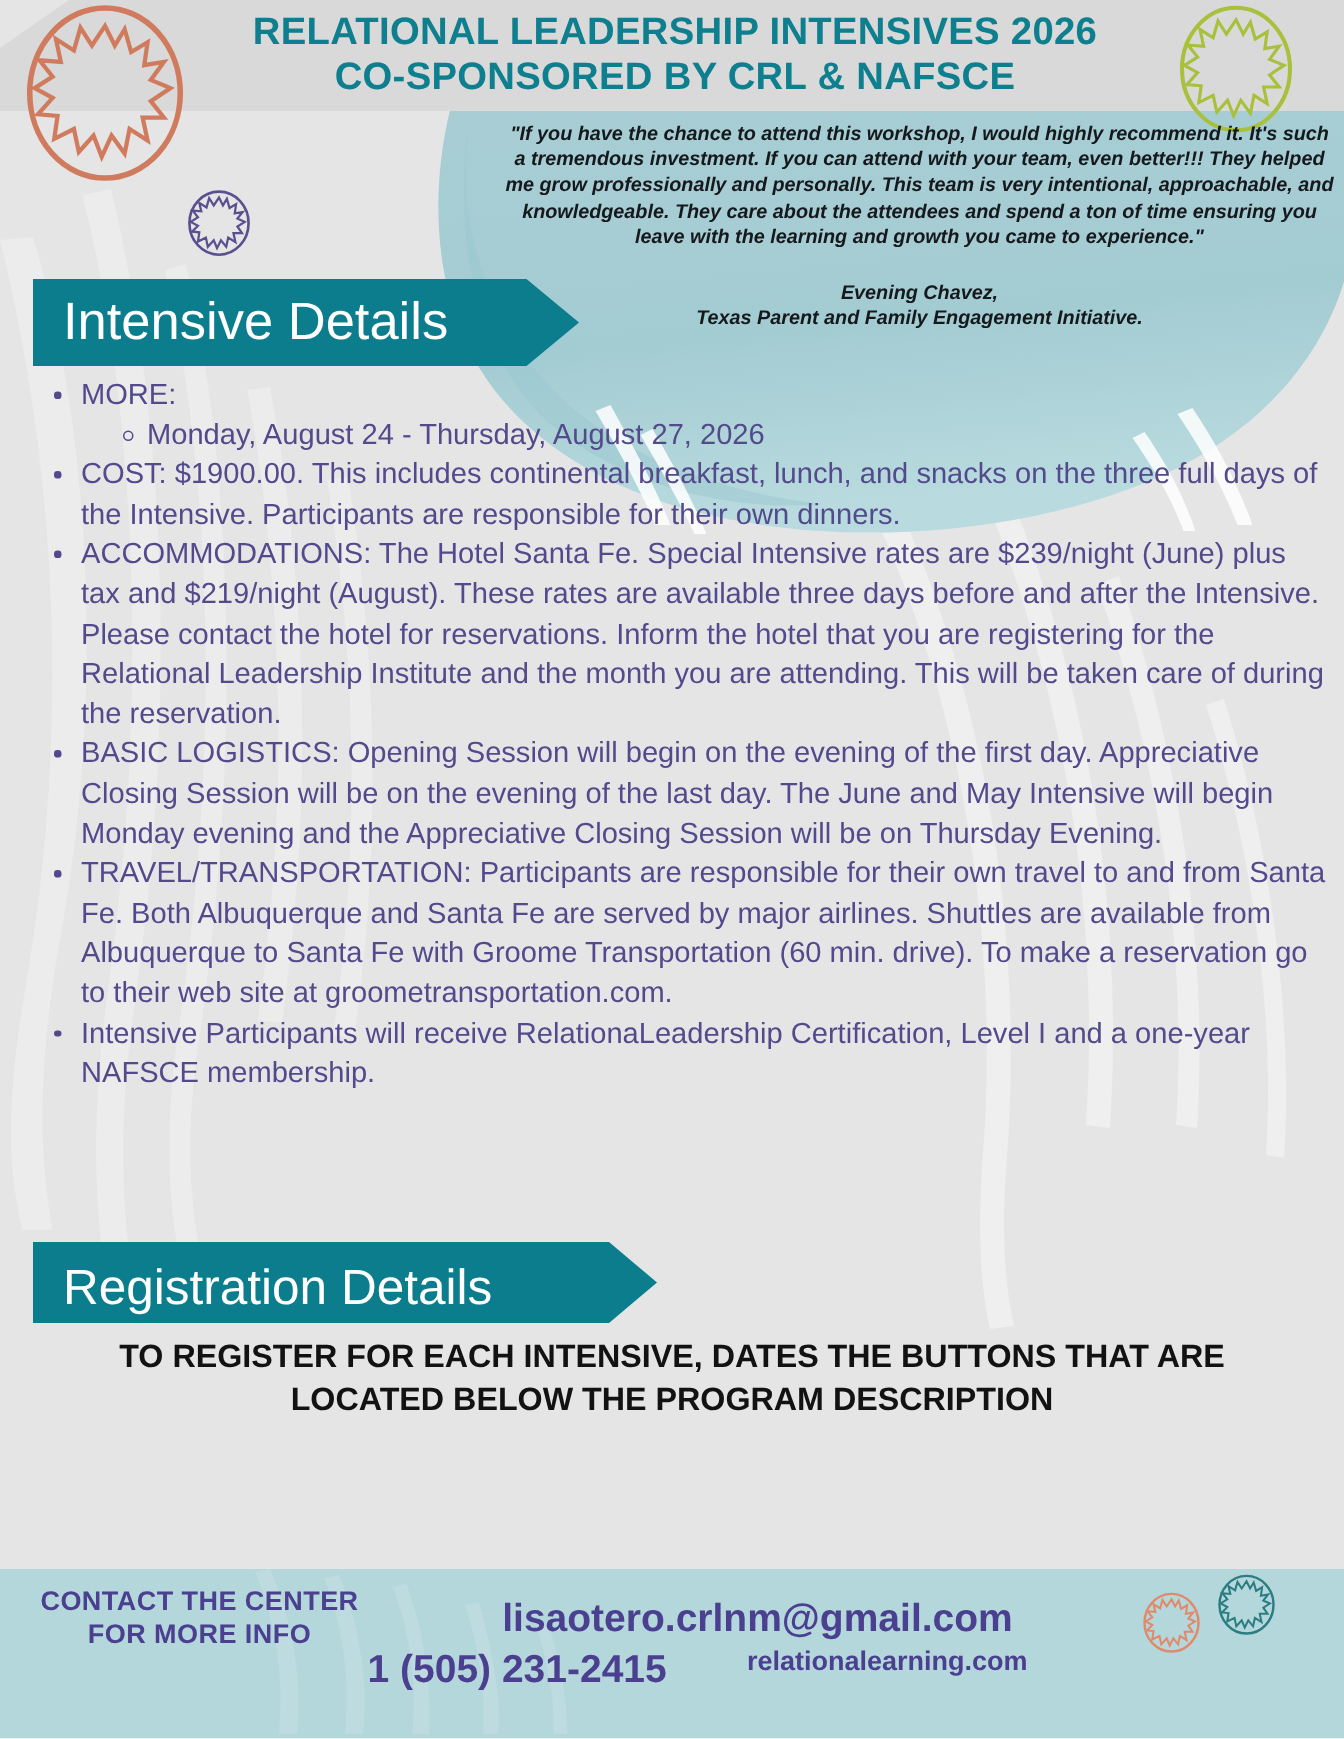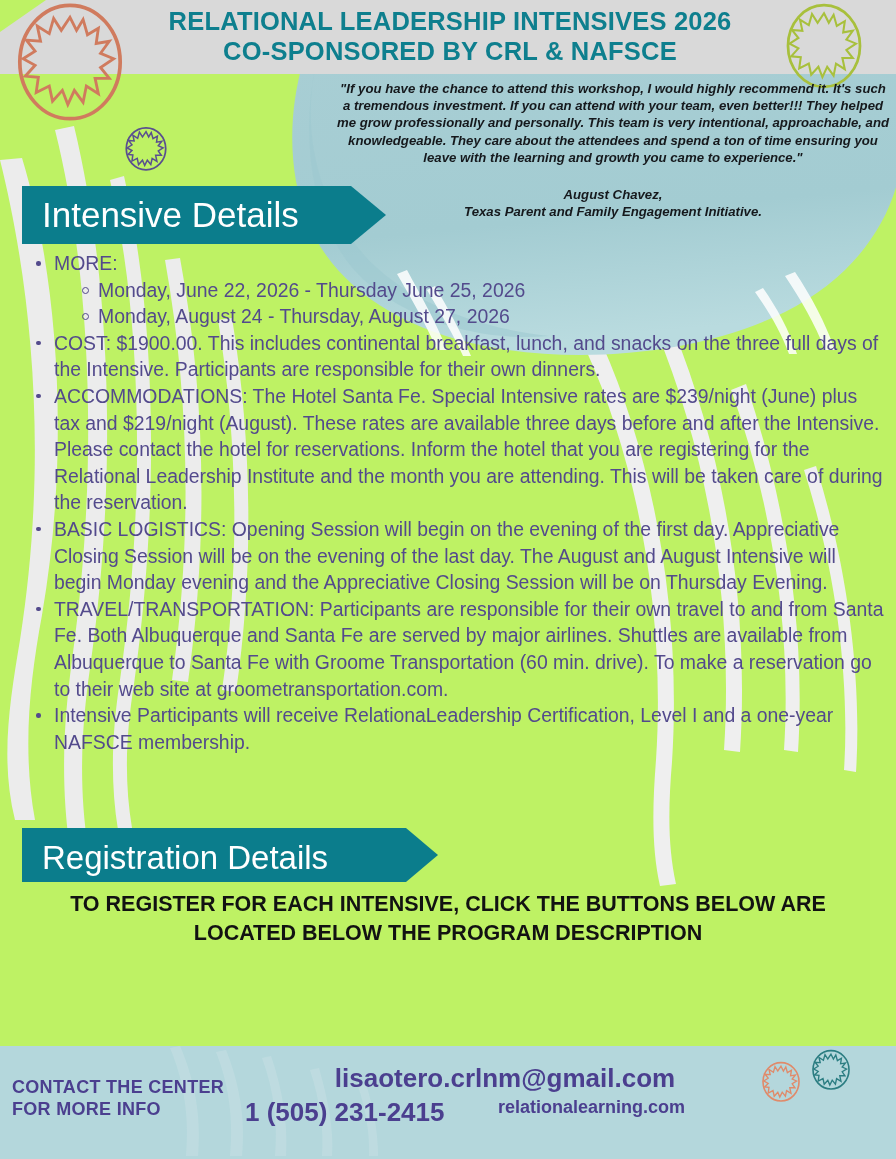--- a/index.html
+++ b/index.html
@@ -17,7 +17,7 @@
     position: relative;
     width: 896px;
     height: 1159px;
-    background: #bef264;
+    background: #e5e5e5;
     overflow: hidden;
   }
 

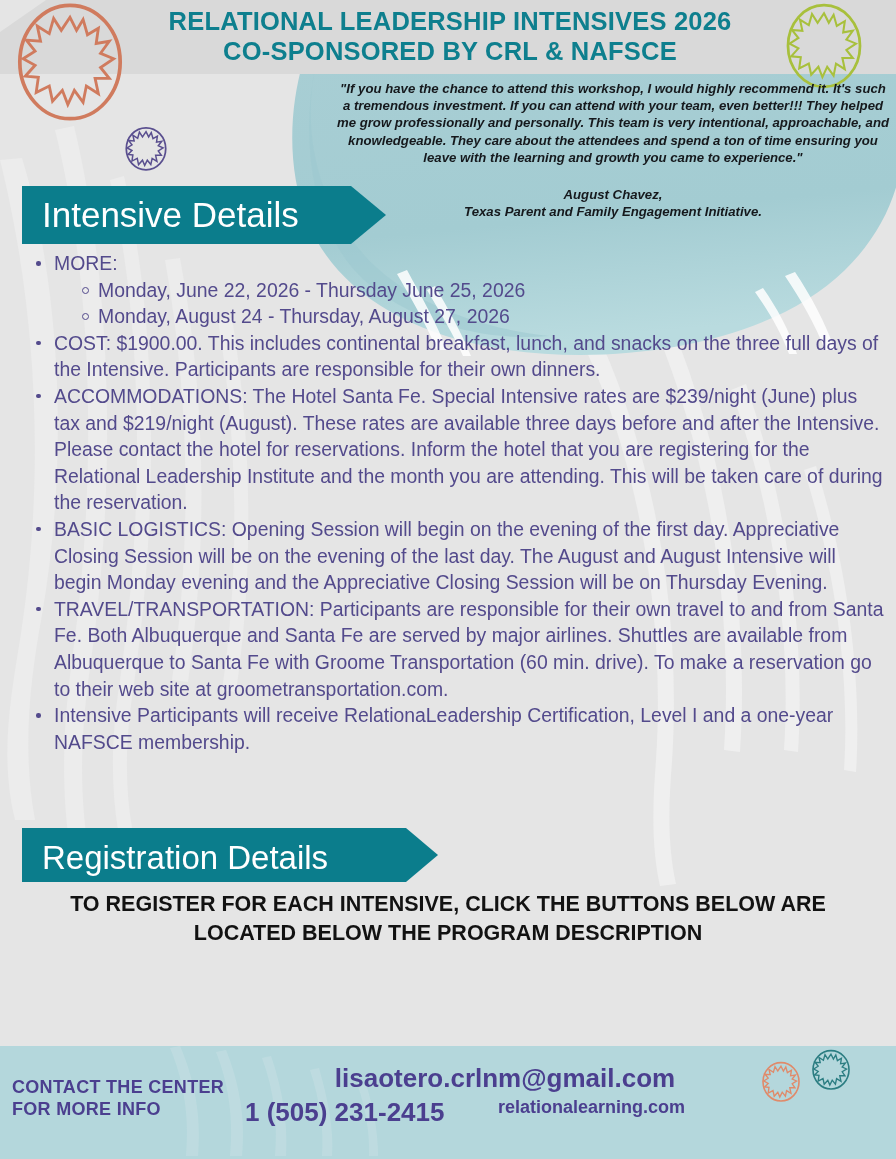--- a/index.html
+++ b/index.html
@@ -345,7 +345,7 @@
   <div class="quote-wrap">
     <div class="quote-text">"If you have the chance to attend this workshop, I would highly recommend it. It's such a tremendous investment. If you can attend with your team, even better!!! They helped me grow professionally and personally. This team is very intentional, approachable, and knowledgeable. They care about the attendees and spend a ton of time ensuring you leave with the learning and growth you came to experience."</div>
     <div class="quote-attrib">
-      <div>August Chavez,</div>
+      <div>Evening Chavez,</div>
       <div>Texas Parent and Family Engagement Initiative.</div>
     </div>
   </div>

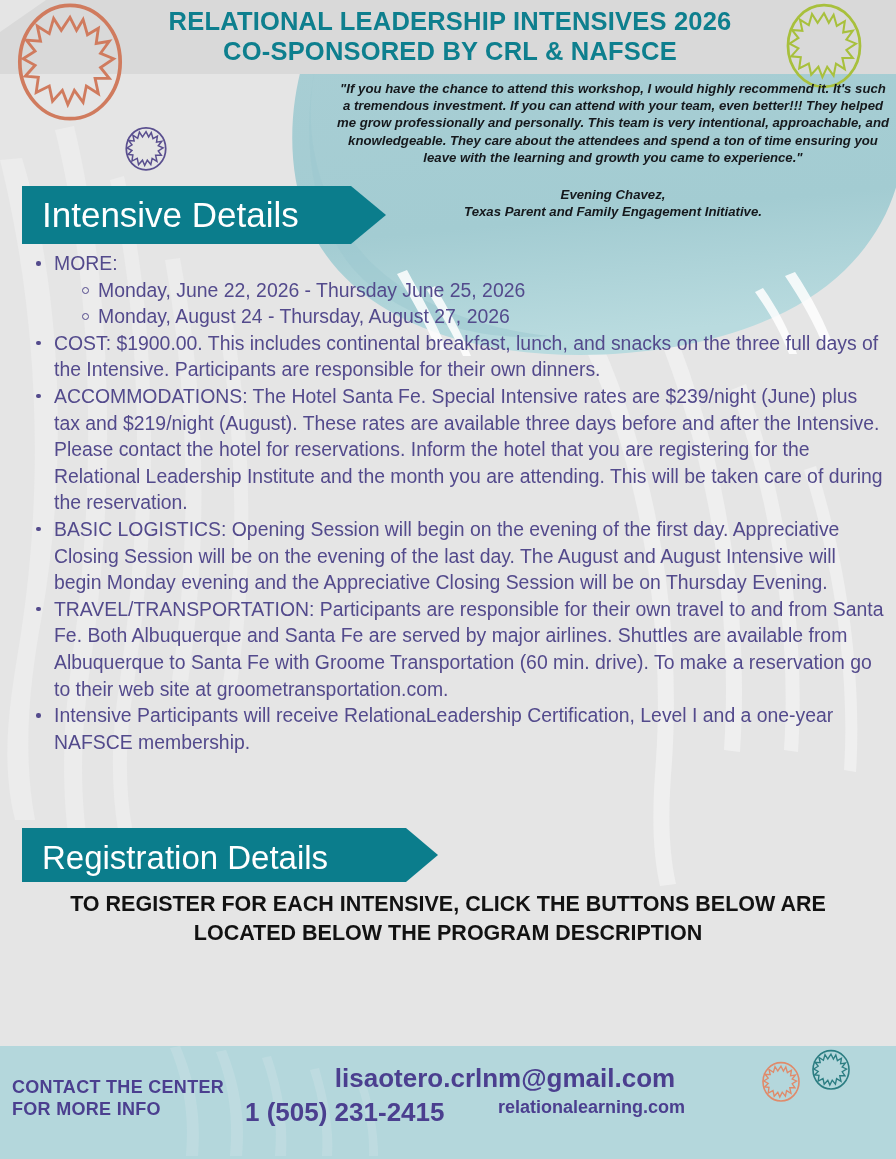--- a/index.html
+++ b/index.html
@@ -360,7 +360,6 @@
       <li>
         <span class="btxt">MORE:</span>
         <ul class="lvl2">
-          <li>Monday, June 22, 2026 - Thursday June 25, 2026</li>
           <li>Monday, August 24 - Thursday, August 27, 2026</li>
         </ul>
       </li>

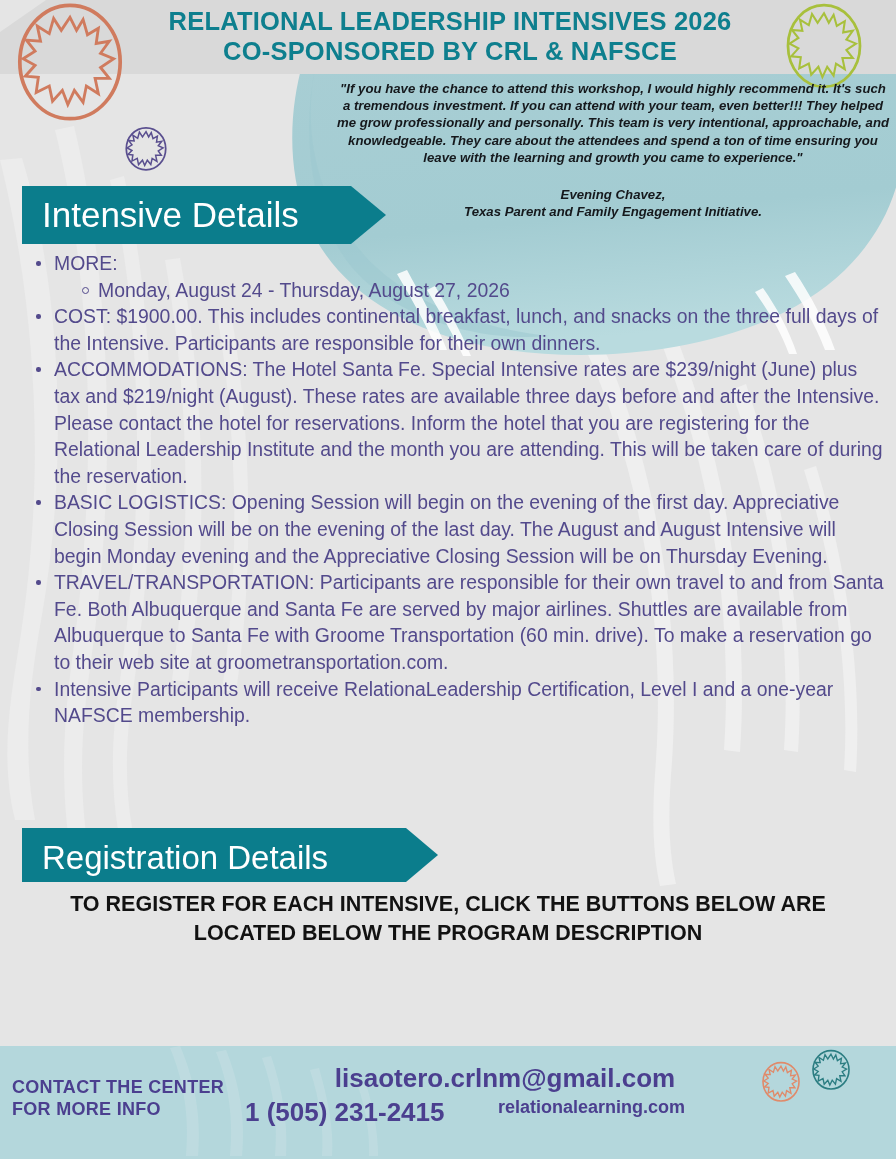--- a/index.html
+++ b/index.html
@@ -373,7 +373,7 @@
       </li>
 
       <li>
-        <span class="btxt">BASIC LOGISTICS: Opening Session will begin on the evening of the first day.  Appreciative Closing Session will be on the evening of the last day.  The August and August Intensive will begin Monday evening and the Appreciative Closing Session will be on Thursday Evening.</span>
+        <span class="btxt">BASIC LOGISTICS: Opening Session will begin on the evening of the first day.  Appreciative Closing Session will be on the evening of the last day.  The June and May Intensive will begin Monday evening and the Appreciative Closing Session will be on Thursday Evening.</span>
       </li>
 
       <li>

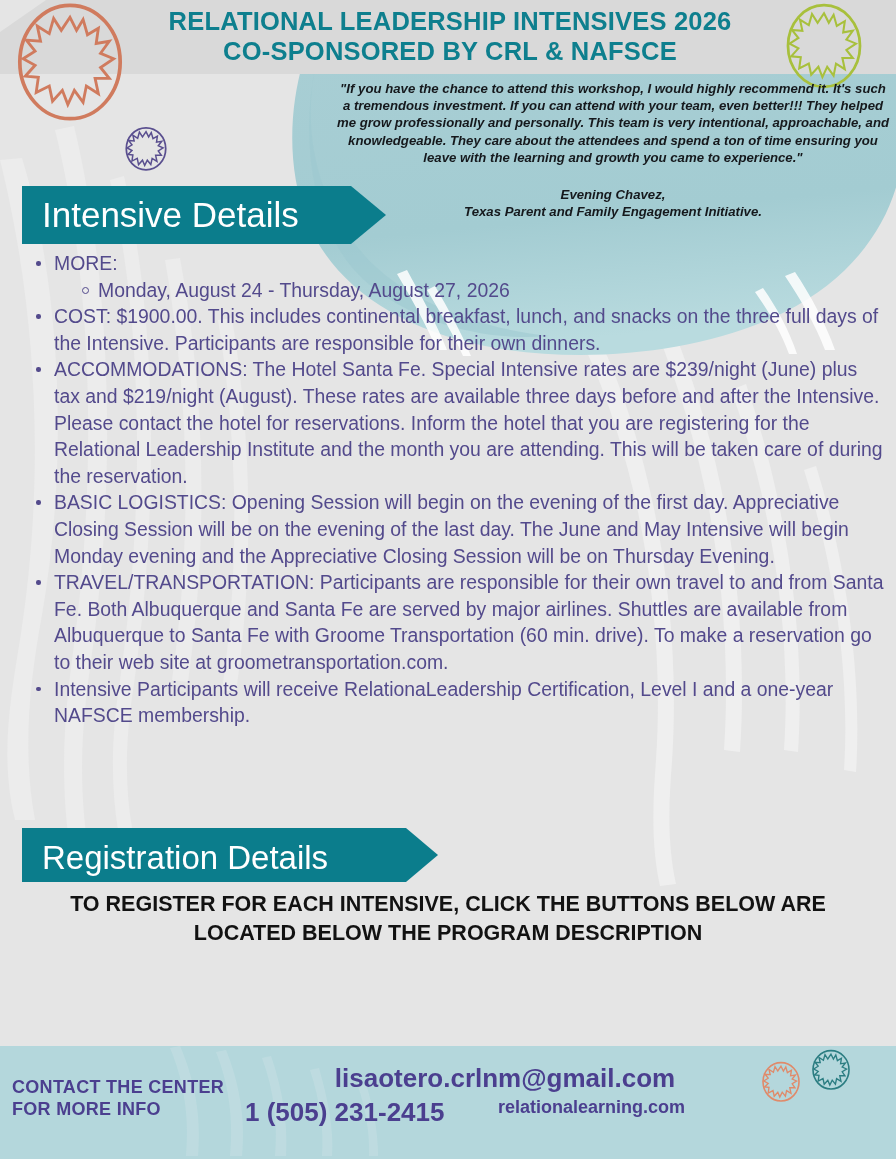--- a/index.html
+++ b/index.html
@@ -391,7 +391,7 @@
     <span class="label">Registration Details</span>
   </div>
 
-  <div class="reg-headline">TO REGISTER FOR EACH INTENSIVE, CLICK THE BUTTONS BELOW ARE LOCATED BELOW THE PROGRAM DESCRIPTION</div>
+  <div class="reg-headline">TO REGISTER FOR EACH INTENSIVE, DATES THE BUTTONS THAT ARE LOCATED BELOW THE PROGRAM DESCRIPTION</div>
 
   <div class="footer">
     <svg class="footer-brush" viewBox="0 0 360 113" preserveAspectRatio="none">

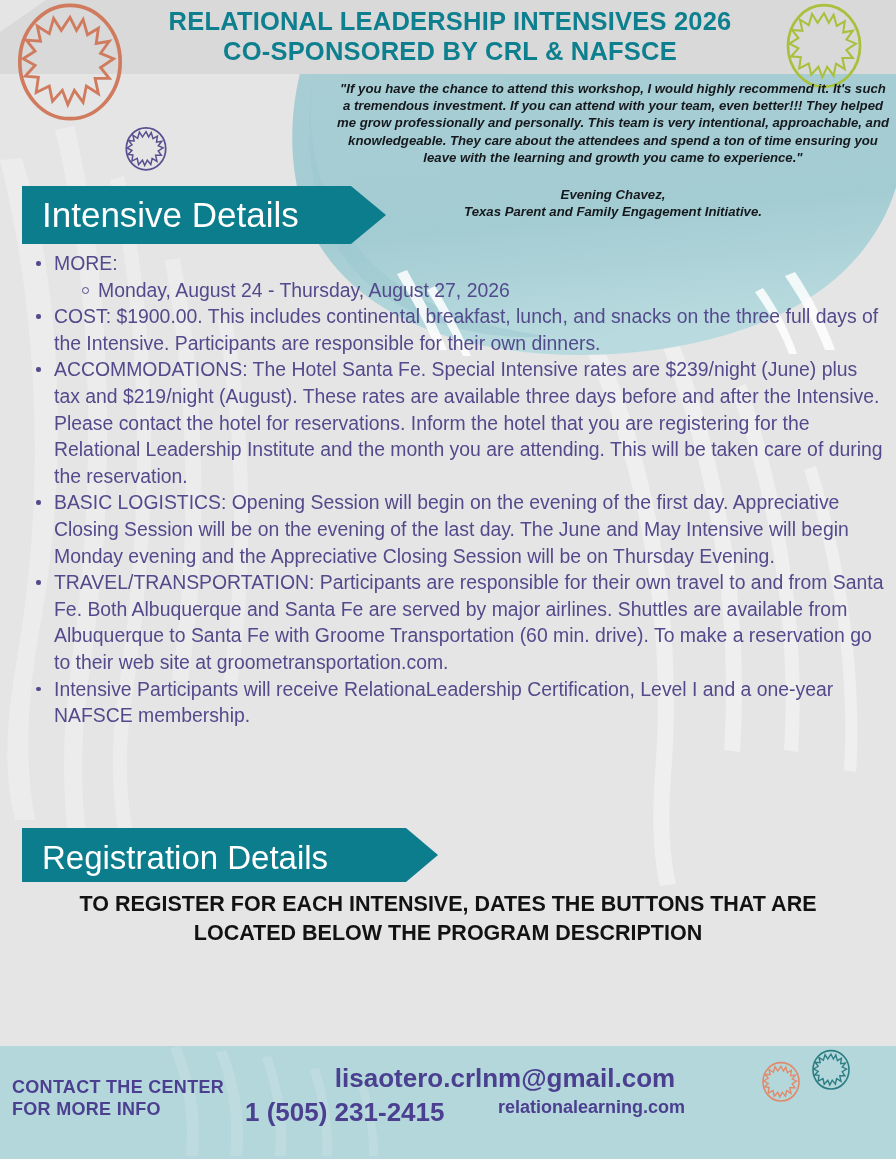--- a/index.html
+++ b/index.html
@@ -221,14 +221,13 @@
     position: absolute;
     left: 12px; top: 1056px;
     width: 242px;
-    text-align: left;
+    text-align: center;
     font-family: "Liberation Sans", sans-serif;
     font-weight: bold;
     font-size: 18px;
     line-height: 22px;
     color: #4b3f8f;
     letter-spacing: .3px;
-    margin-top: 20px;
   }
   .footer-email {
     position: absolute;

